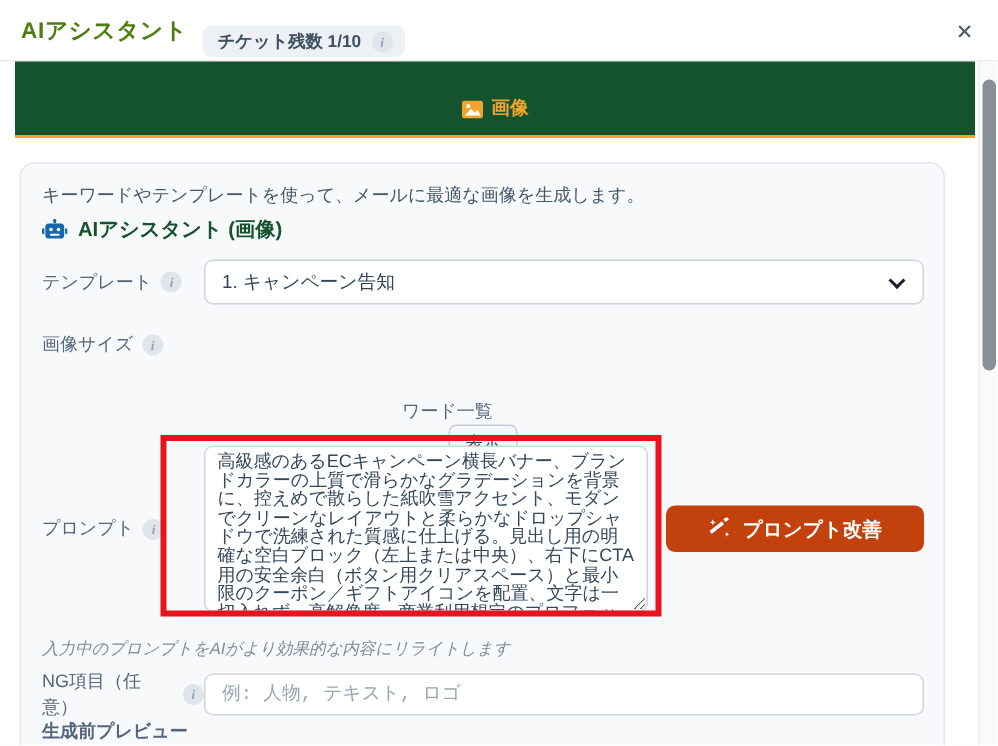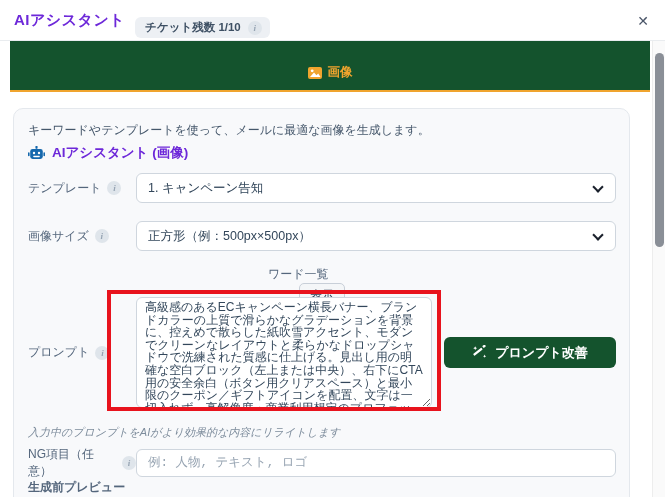--- a/index.html
+++ b/index.html
@@ -16,7 +16,7 @@
     background: #fff; border-bottom: 1px solid #e9ecef;
     display: flex; align-items: center; padding: 0 14px;
   }
-  .header-title { font-size: 15px; font-weight: bold; color: #6d28d9; letter-spacing: .5px; }
+  .header-title { font-size: 15px; font-weight: bold; color: #4d7c0f; letter-spacing: .5px; }
   .ticket-badge {
     margin-left: 10px; background: #edf0f4; border-radius: 6px;
     padding: 3px 8px 3px 10px; font-size: 11.5px; font-weight: bold; color: #3d4f63;

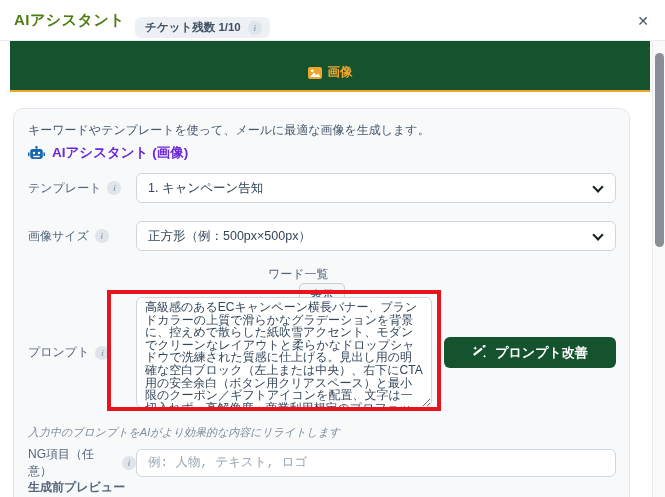--- a/index.html
+++ b/index.html
@@ -56,7 +56,7 @@
   .panel-heading {
     position: absolute; left: 14px; top: 35px;
     display: flex; align-items: center; gap: 7px;
-    color: #6d28d9; font-size: 13.5px; font-weight: bold;
+    color: #14532d; font-size: 13.5px; font-weight: bold;
   }
   .robot-icon { width: 17px; height: 15px; display: inline-block; }
 

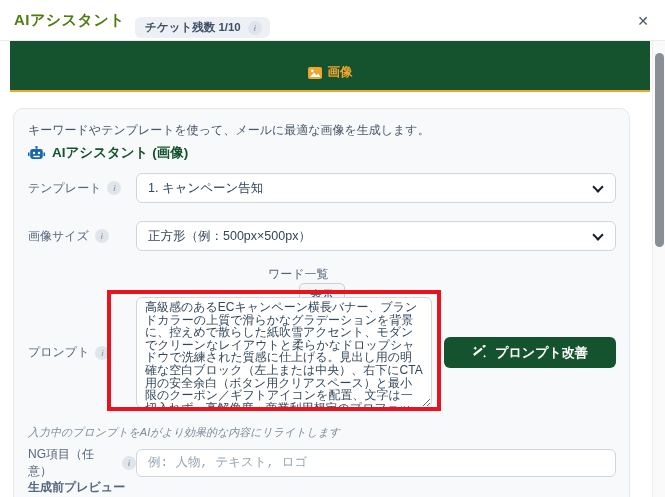--- a/index.html
+++ b/index.html
@@ -188,10 +188,6 @@
       <span class="form-label">
         <span>画像サイズ</span>
         <span class="info-icon">i</span>
-      </span>
-      <span class="field">
-        <span class="select-box">正方形（例：500px×500px）</span>
-        <span class="chevron"></span>
       </span>
     </div>
 

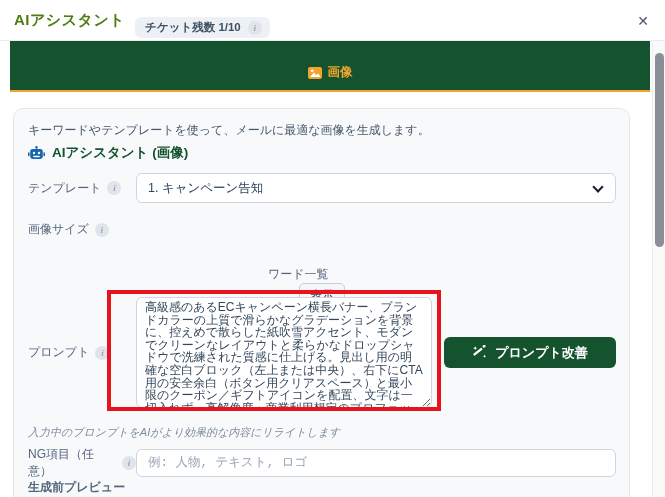--- a/index.html
+++ b/index.html
@@ -95,7 +95,7 @@
   }
   .improve-btn {
     margin-left: 12px; flex: 1; height: 31px;
-    background: #14532d; border: none; border-radius: 6px;
+    background: #c2410c; border: none; border-radius: 6px;
     color: #fff; font-size: 13px; font-weight: bold; cursor: pointer;
     display: flex; align-items: center; justify-content: center; gap: 8px;
     font-family: "Liberation Sans", "DejaVu Sans", sans-serif;

